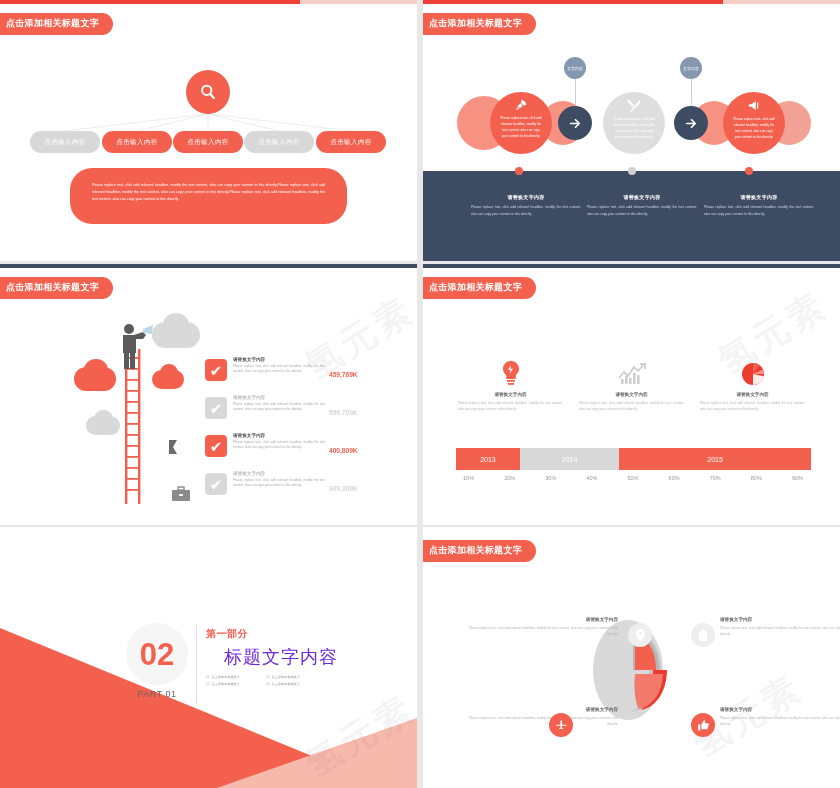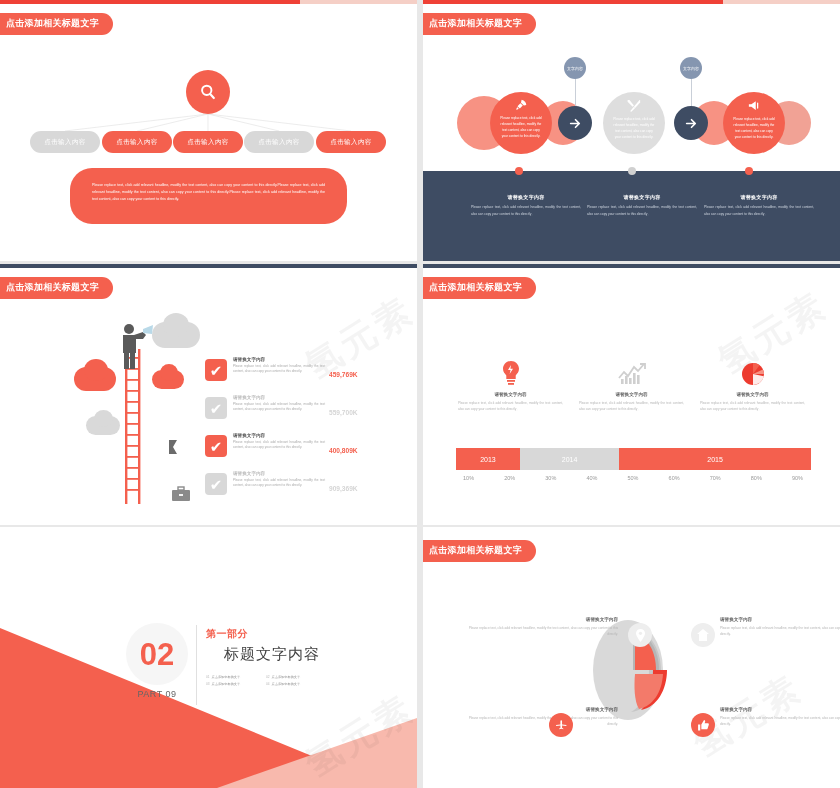--- a/index.html
+++ b/index.html
@@ -126,7 +126,7 @@
              font-size:9px; color:#666; letter-spacing:.5px; }
   .s5-divider { position:absolute; left:196px; top:98px; width:1px; height:80px; background:#e0e0e0; }
   .s5-h1 { position:absolute; left:206px; top:100px; font-size:10px; font-weight:bold; color:#f4604e; letter-spacing:.5px; }
-  .s5-h2 { position:absolute; left:224px; top:118px; font-size:15px; color:#404040; letter-spacing:1px; }
+  .s5-h2 { position:absolute; left:224px; top:118px; font-size:18px; color:#6d28d9; letter-spacing:1px; }
   .s5-list { position:absolute; left:206px; top:148px; width:120px; display:flex; flex-wrap:wrap; }
   .s5-li { width:60px; display:flex; gap:2px; margin-bottom:3px; }
   .s5-li .n { font-size:3.2px; color:#b9b9b9; }

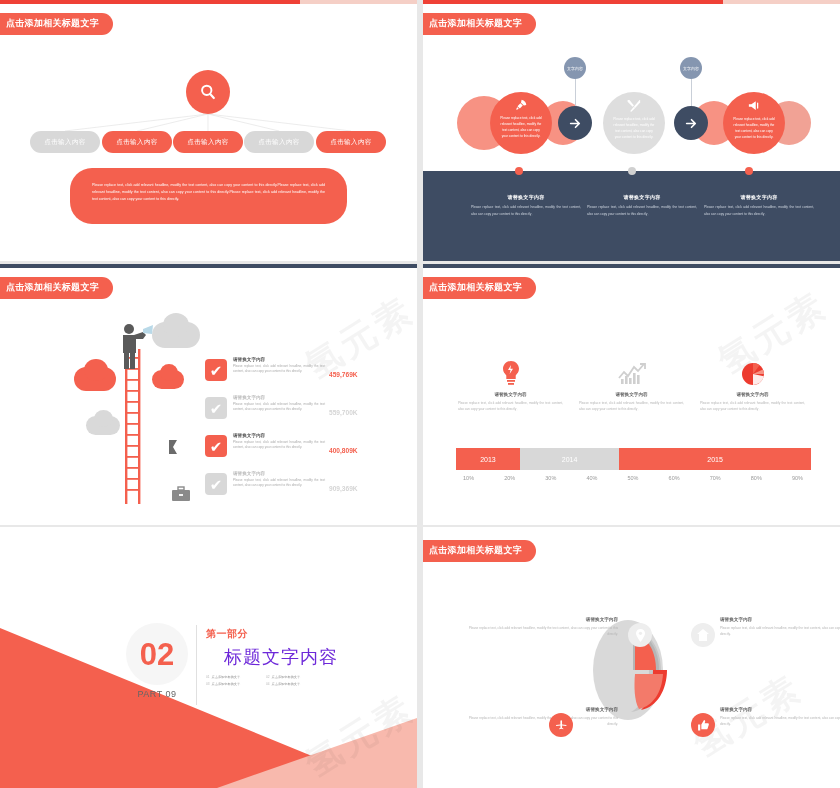--- a/index.html
+++ b/index.html
@@ -438,7 +438,7 @@
     <div class="s5-num-circle">
       <div class="s5-num">02</div>
     </div>
-    <div class="s5-part">PART 09</div>
+    <div class="s5-part">PART 01</div>
     <div class="s5-divider"></div>
     <div class="s5-h1">第一部分</div>
     <div class="s5-h2">标题文字内容</div>

